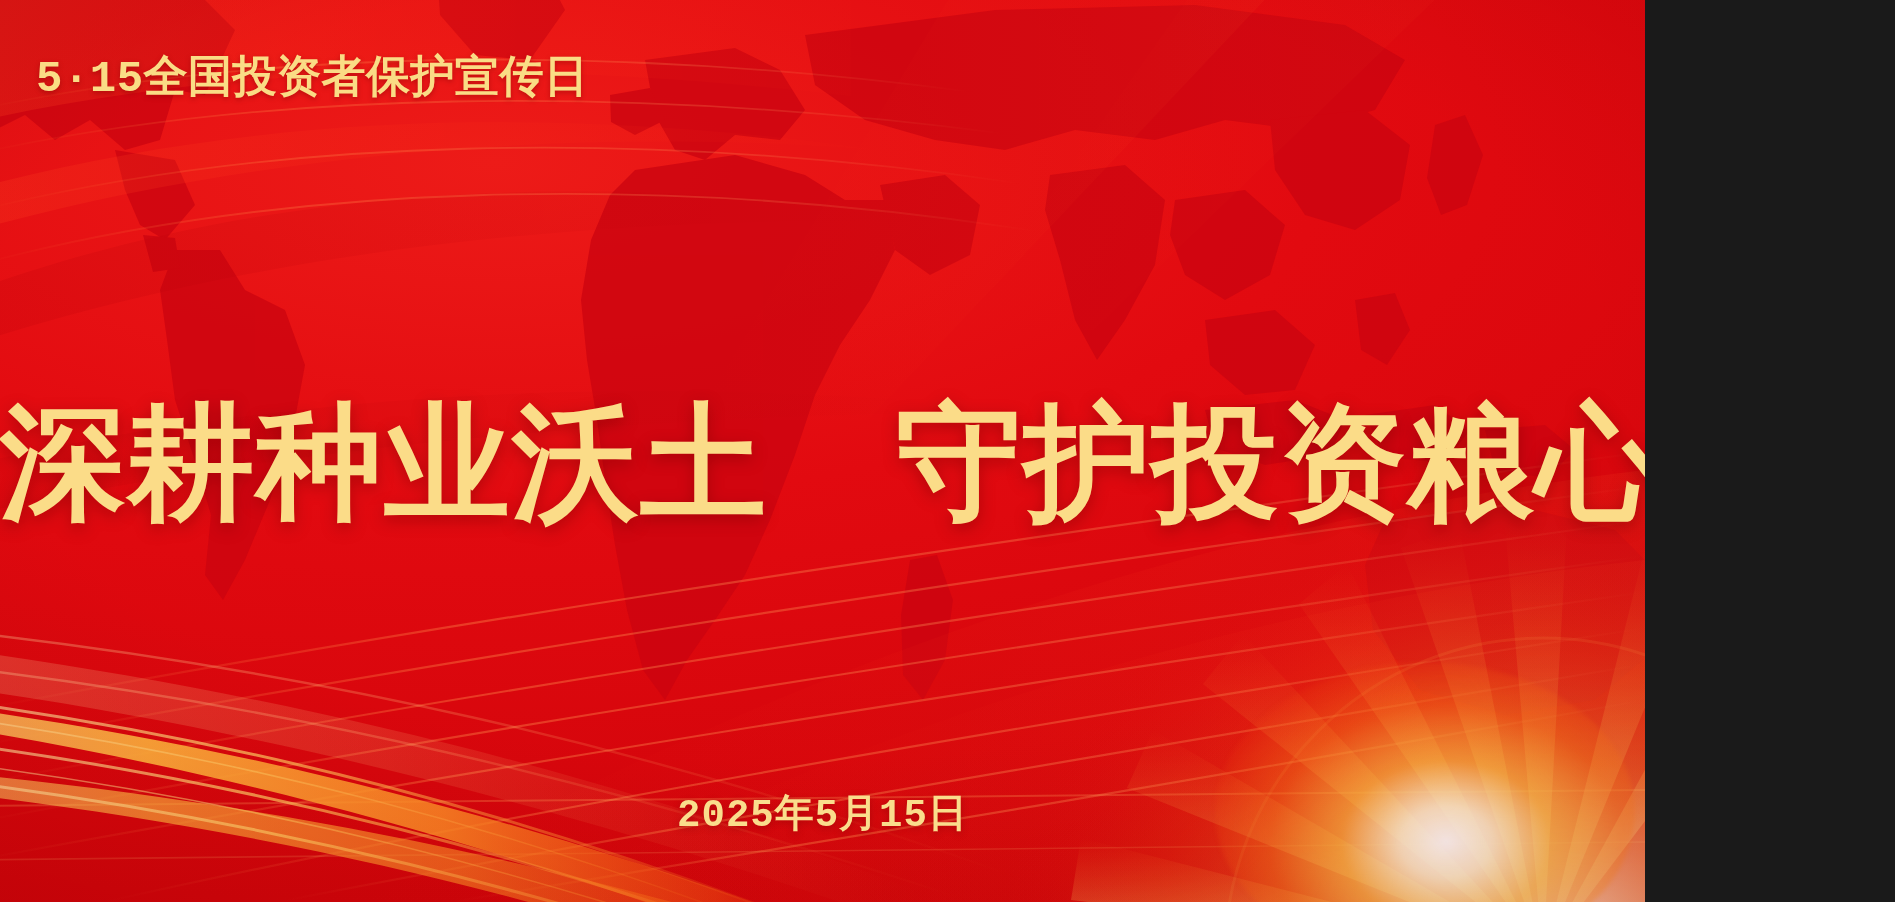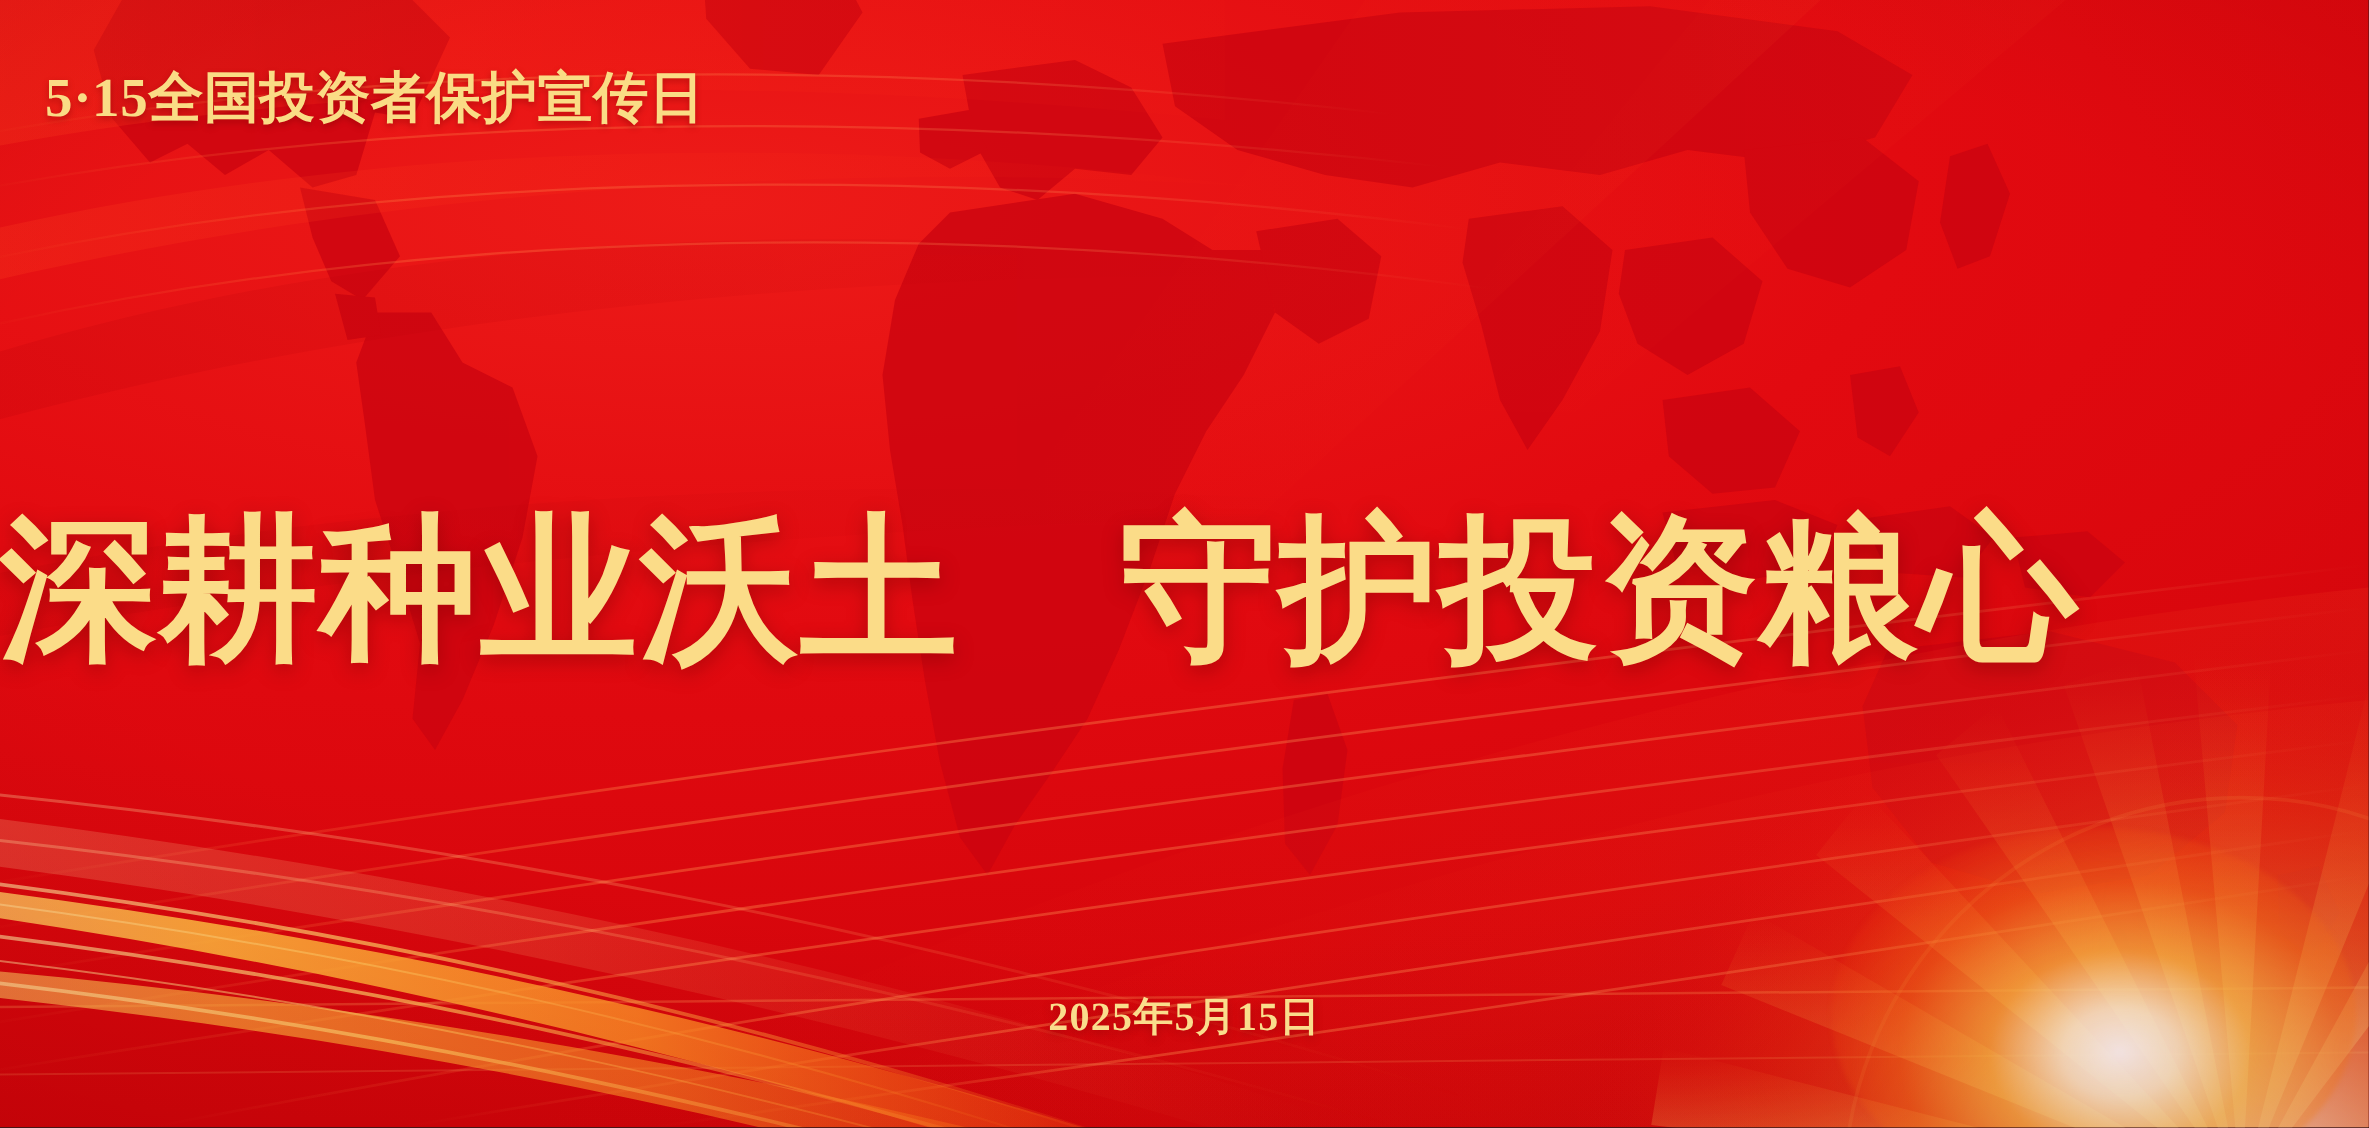--- a/index.html
+++ b/index.html
@@ -11,10 +11,10 @@
 
   #banner {
     position: relative;
-    width: 1895px;
+    width: 1645px;
     height: 902px;
     overflow: hidden;
-    font-family: Liberation Serif, serif;
+    font-family: Liberation Mono, monospace;
     background: radial-gradient(ellipse 120% 90% at 30% 18%, #ED1B18 0%, #E20A10 42%, #CE0309 100%);
   }
 

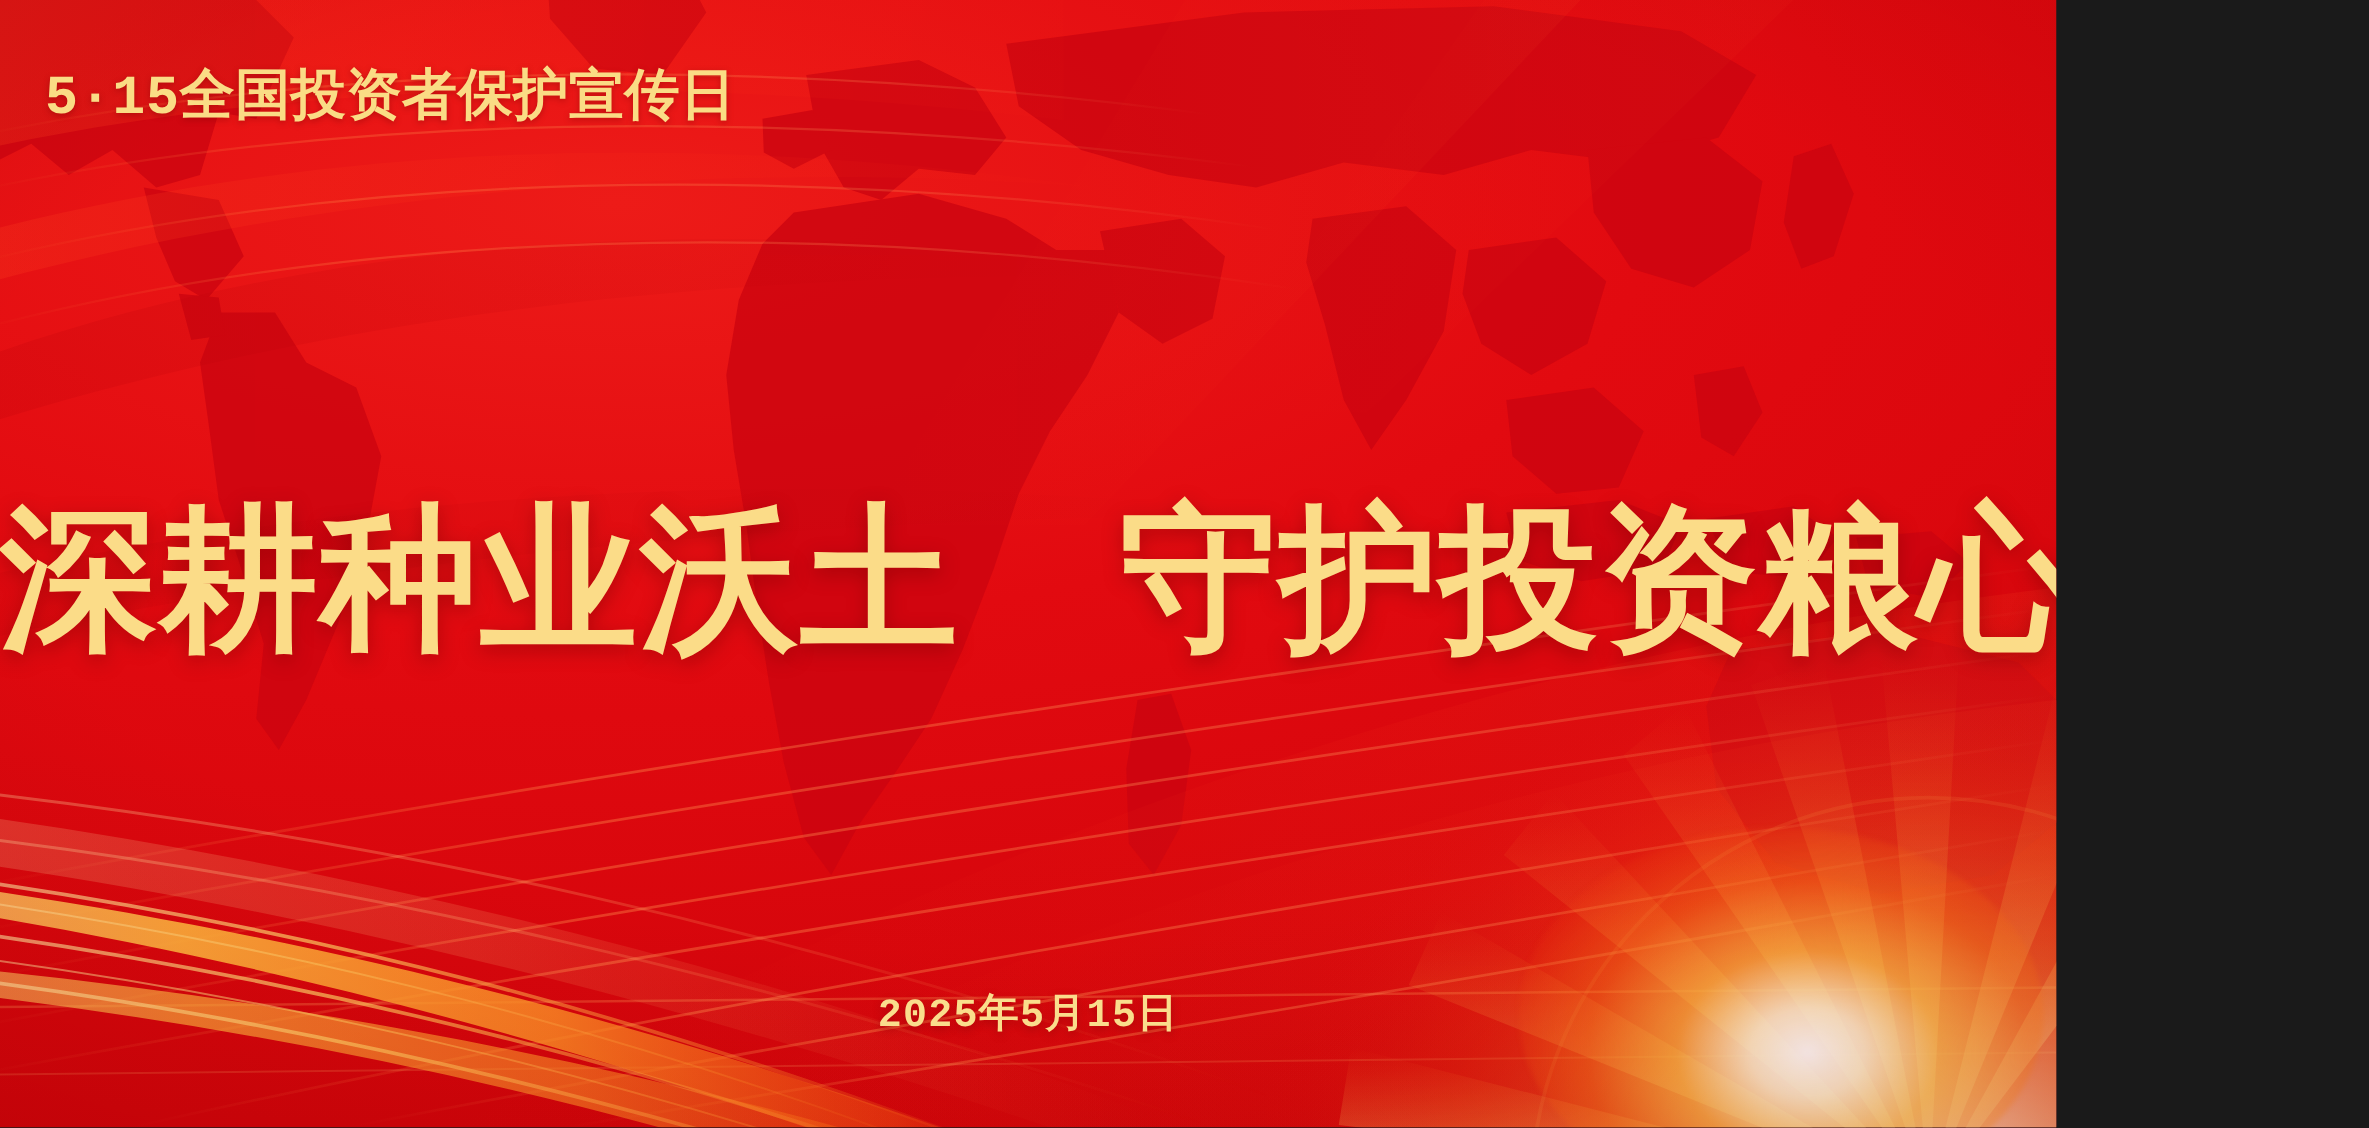--- a/index.html
+++ b/index.html
@@ -144,7 +144,7 @@
     right: 0;
     top: 797px;
     text-align: center;
-    font-size: 32px;
+    font-size: 39px;
     font-weight: 700;
     color: #FADD8C;
     letter-spacing: 1px;

